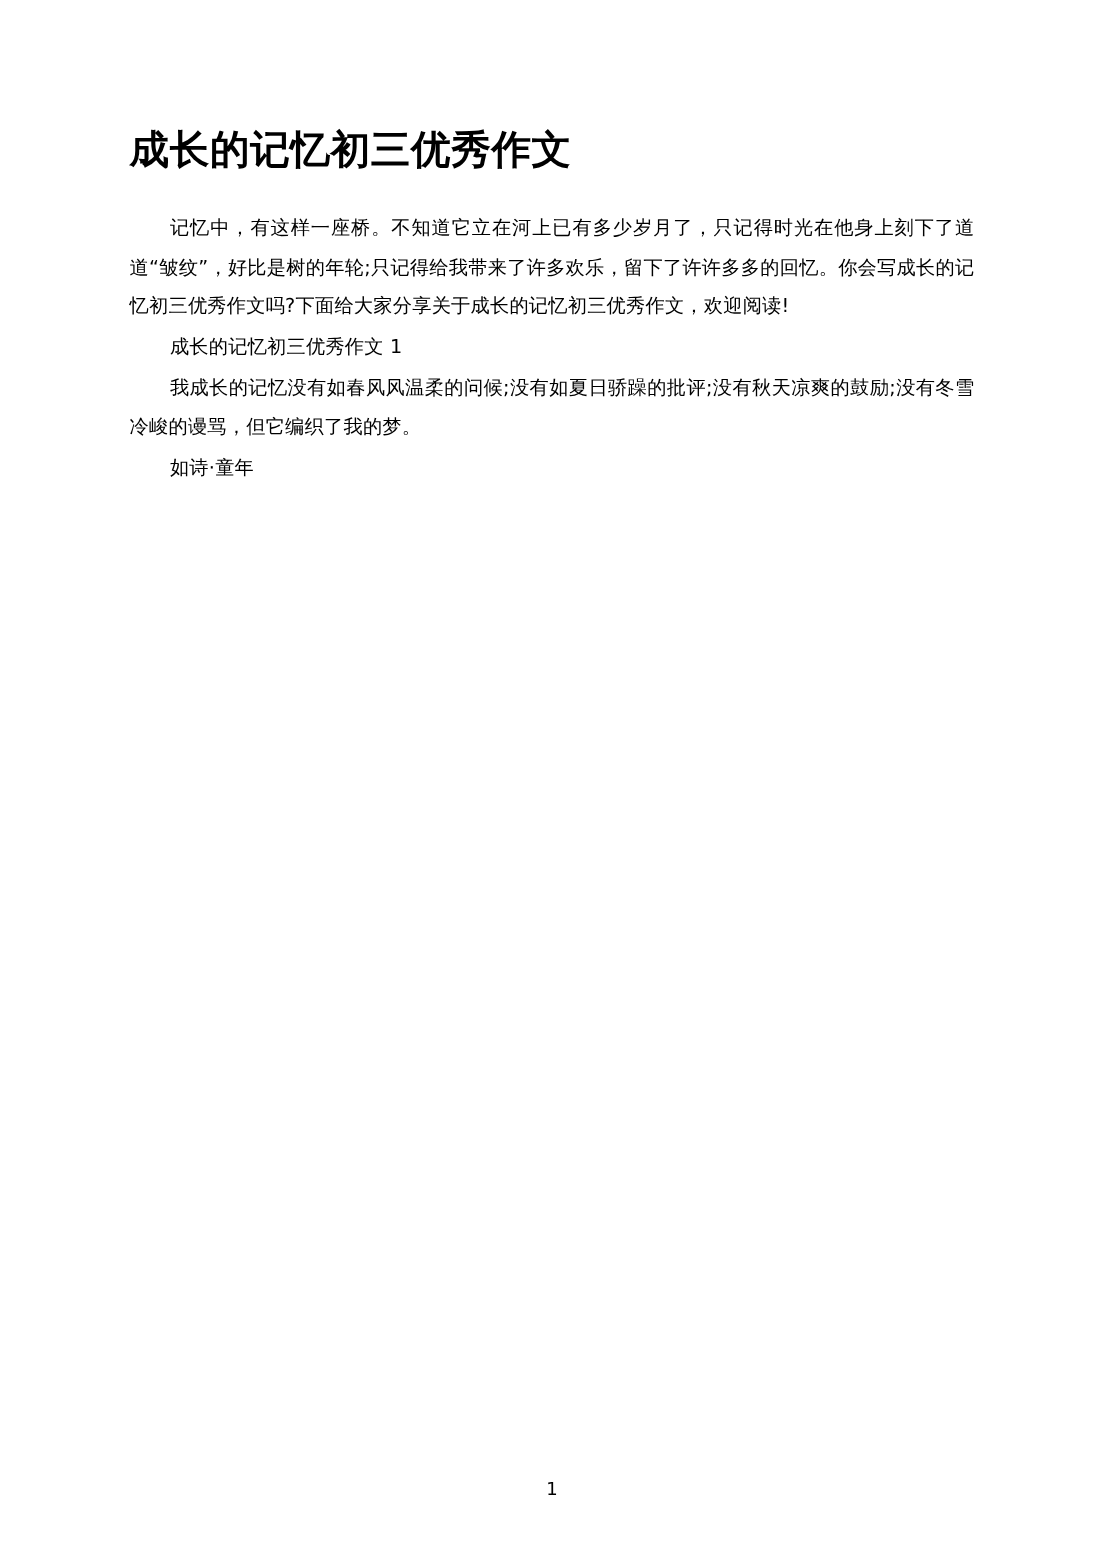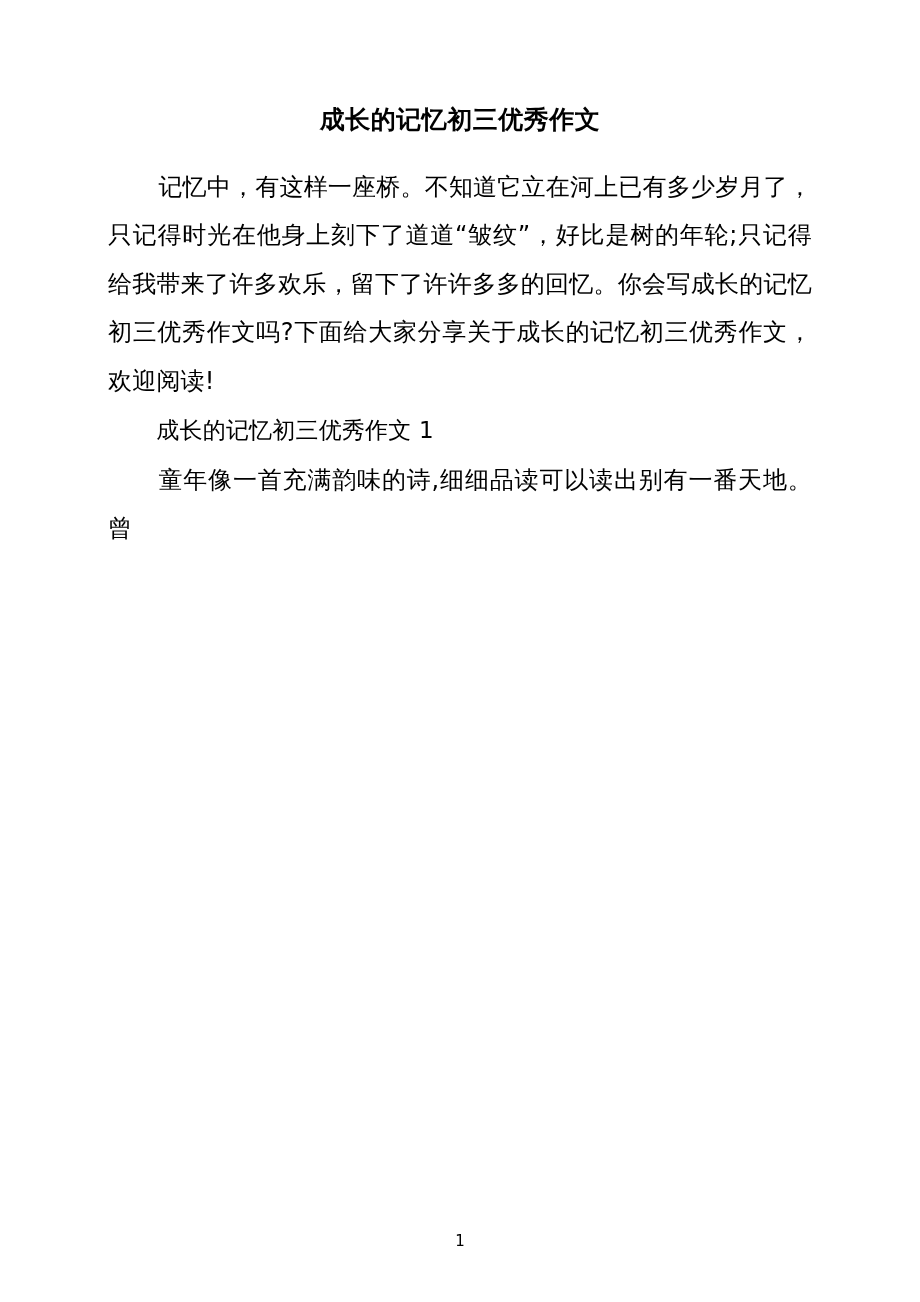--- a/index.html
+++ b/index.html
@@ -23,8 +23,7 @@
     position: relative;
   }
   .doc-title {
-    text-align: center;
-    font-size: 25px;
+    font-size: 33px;
     font-weight: bold;
     letter-spacing: 0.5px;
     margin: 6px 0 26px 0;

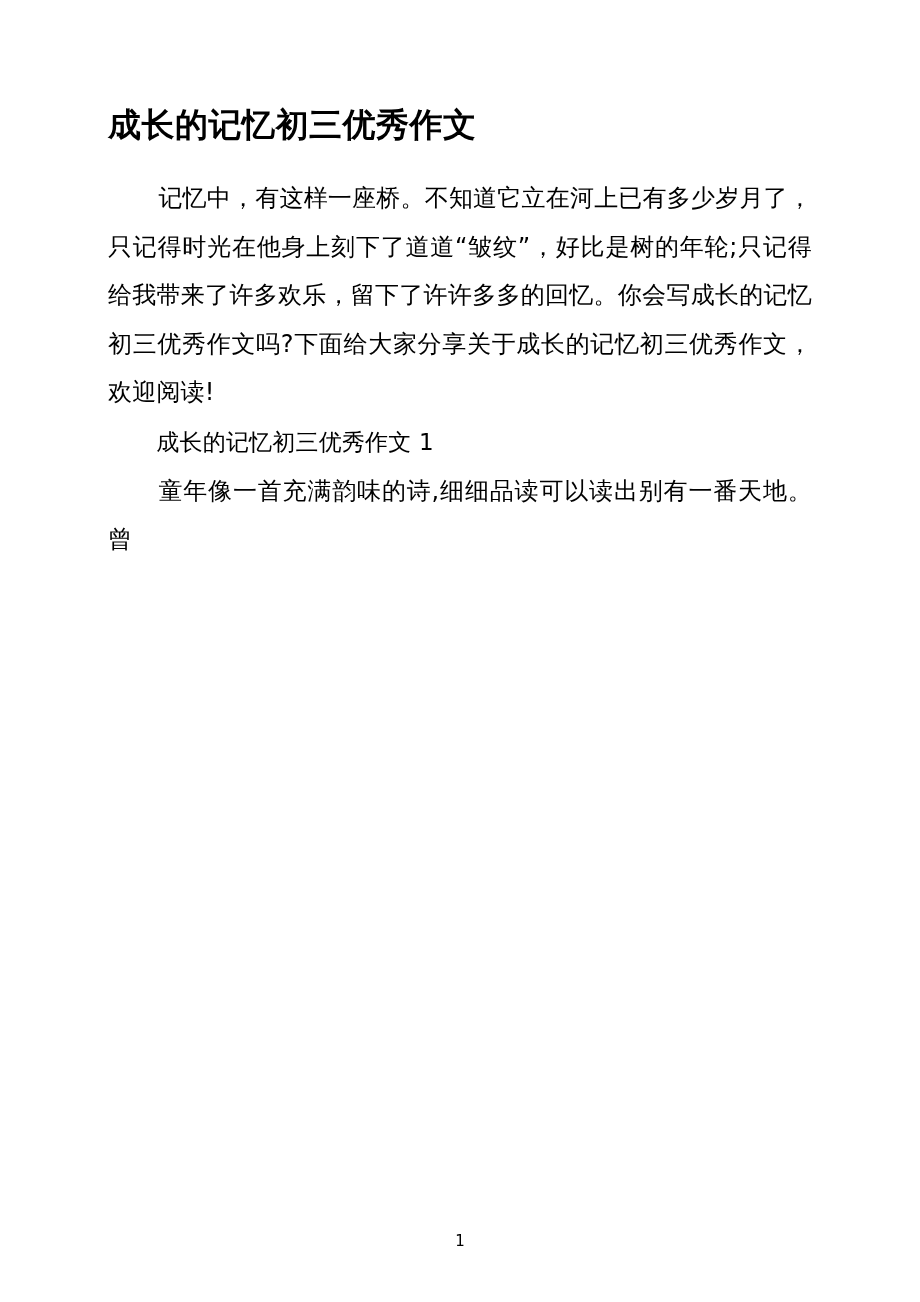--- a/index.html
+++ b/index.html
@@ -30,7 +30,7 @@
     line-height: 1.4;
   }
   .para {
-    font-size: 24px;
+    font-size: 16px;
     line-height: 2.02;
     text-align: justify;
     text-justify: inter-ideograph;

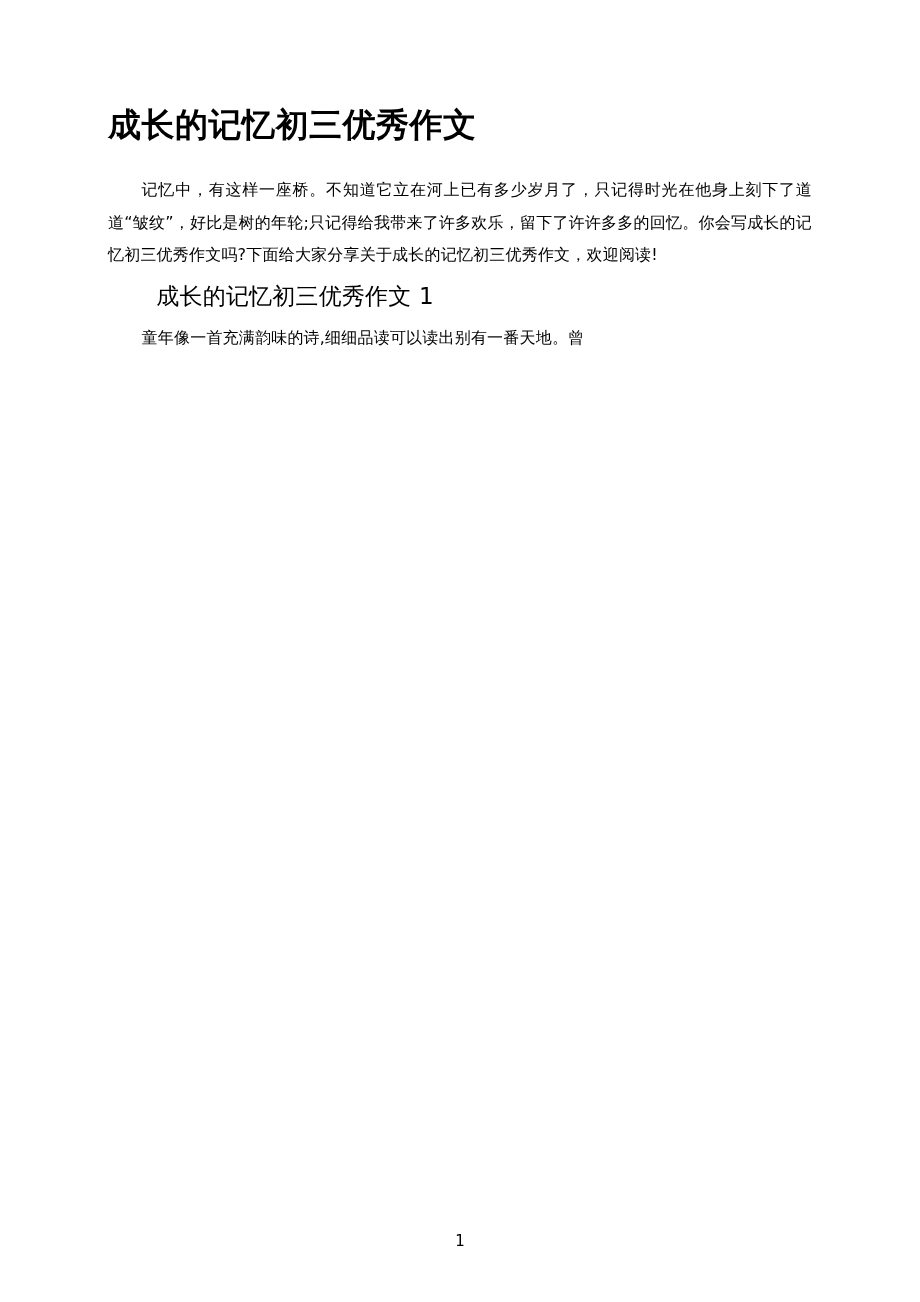--- a/index.html
+++ b/index.html
@@ -41,7 +41,7 @@
     text-indent: 2.1em;
   }
   .para.small {
-    font-size: 23px;
+    font-size: 16px;
   }
   .page-number {
     position: absolute;

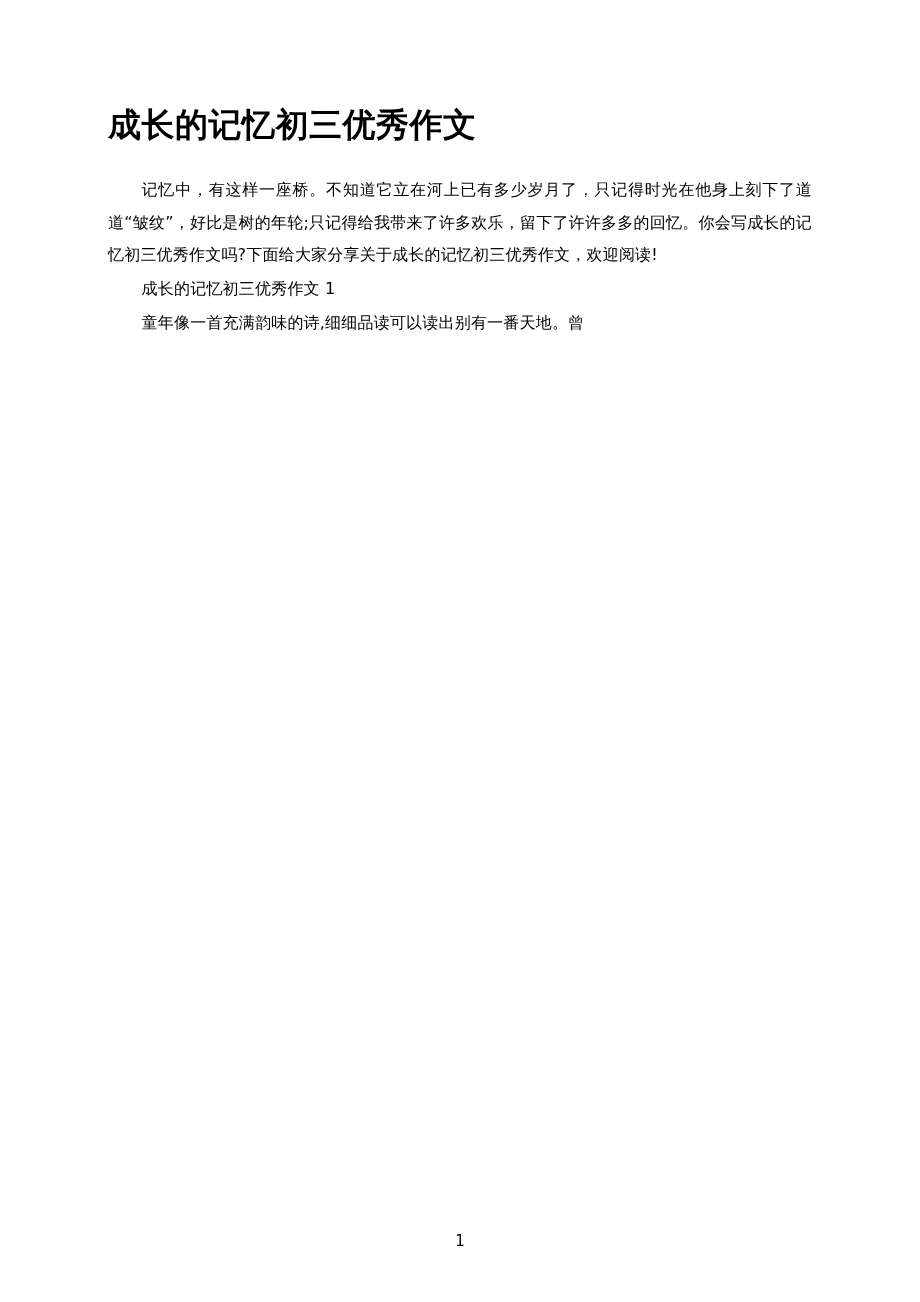--- a/index.html
+++ b/index.html
@@ -62,6 +62,7 @@
 
   <p class="para indent">记忆中，有这样一座桥。不知道它立在河上已有多少岁月了，只记得时光在他身上刻下了道道“皱纹”，好比是树的年轮;只记得给我带来了许多欢乐，留下了许许多多的回忆。你会写成长的记忆初三优秀作文吗?下面给大家分享关于成长的记忆初三优秀作文，欢迎阅读!</p>
   <p class="para indent small">成长的记忆初三优秀作文 1</p>
+  <p class="para indent">我成长的记忆没有如春风风温柔的问候;没有如夏日骄躁的批评;没有秋天凉爽的鼓励;没有冬雪冷峻的谩骂，但它编织了我的梦。</p>
   <p class="para indent">童年像一首充满韵味的诗,细细品读可以读出别有一番天地。曾</p>
 
   <div class="page-number">1</div>

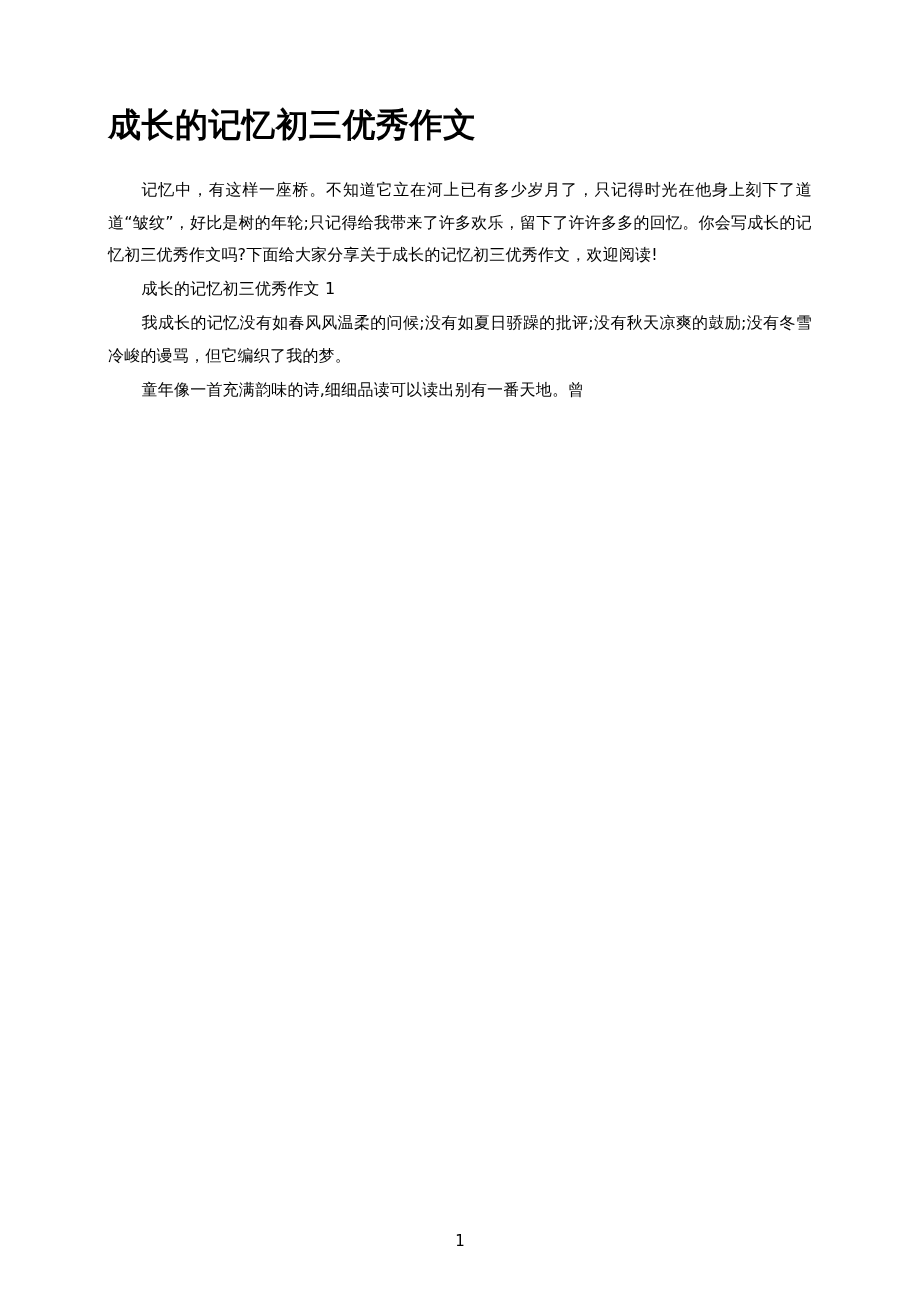--- a/index.html
+++ b/index.html
@@ -63,6 +63,7 @@
   <p class="para indent">记忆中，有这样一座桥。不知道它立在河上已有多少岁月了，只记得时光在他身上刻下了道道“皱纹”，好比是树的年轮;只记得给我带来了许多欢乐，留下了许许多多的回忆。你会写成长的记忆初三优秀作文吗?下面给大家分享关于成长的记忆初三优秀作文，欢迎阅读!</p>
   <p class="para indent small">成长的记忆初三优秀作文 1</p>
   <p class="para indent">我成长的记忆没有如春风风温柔的问候;没有如夏日骄躁的批评;没有秋天凉爽的鼓励;没有冬雪冷峻的谩骂，但它编织了我的梦。</p>
+  <p class="para indent small">如诗·童年</p>
   <p class="para indent">童年像一首充满韵味的诗,细细品读可以读出别有一番天地。曾</p>
 
   <div class="page-number">1</div>

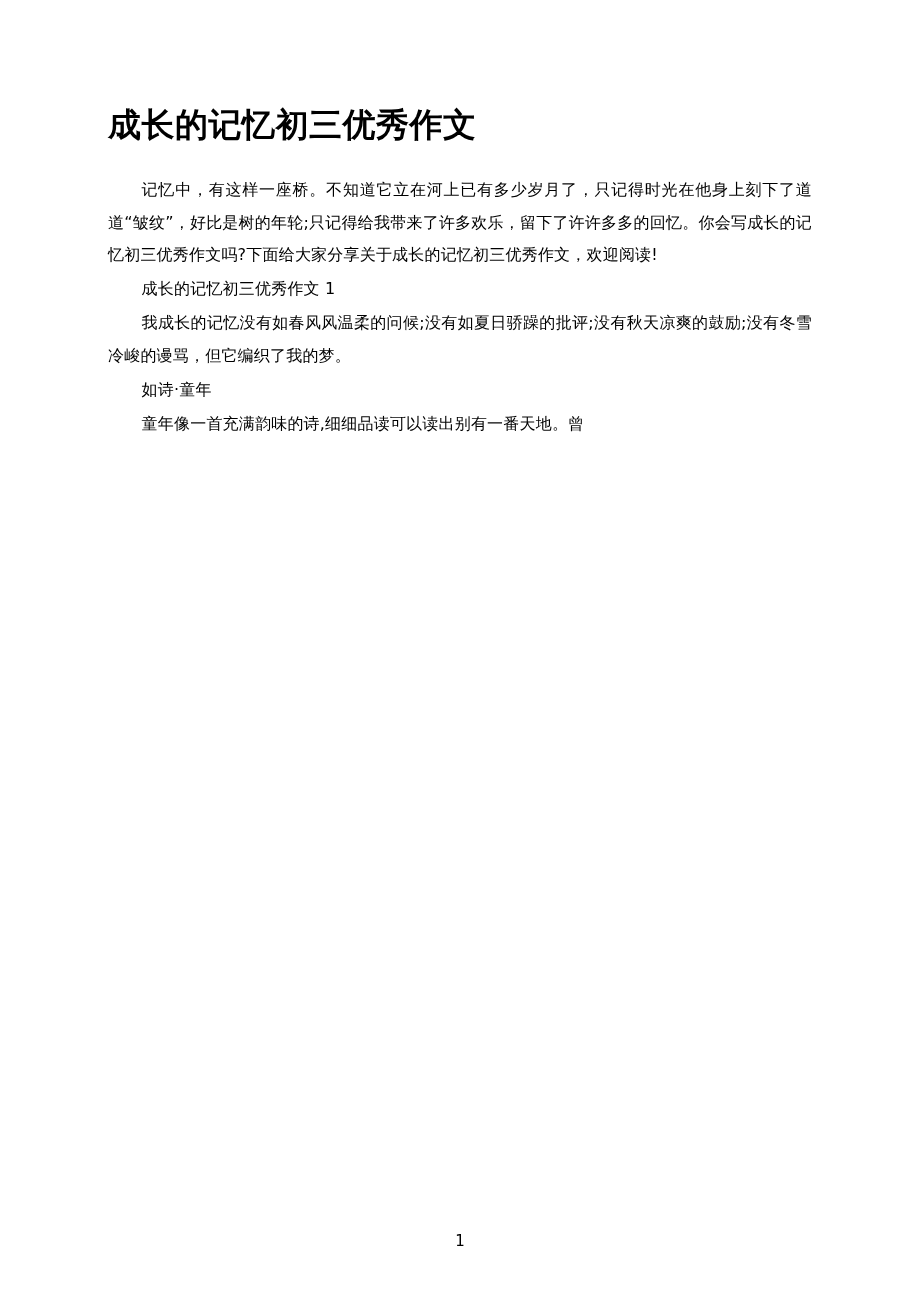--- a/index.html
+++ b/index.html
@@ -64,7 +64,6 @@
   <p class="para indent small">成长的记忆初三优秀作文 1</p>
   <p class="para indent">我成长的记忆没有如春风风温柔的问候;没有如夏日骄躁的批评;没有秋天凉爽的鼓励;没有冬雪冷峻的谩骂，但它编织了我的梦。</p>
   <p class="para indent small">如诗·童年</p>
-  <p class="para indent">童年像一首充满韵味的诗,细细品读可以读出别有一番天地。曾</p>
 
   <div class="page-number">1</div>
 </div>

